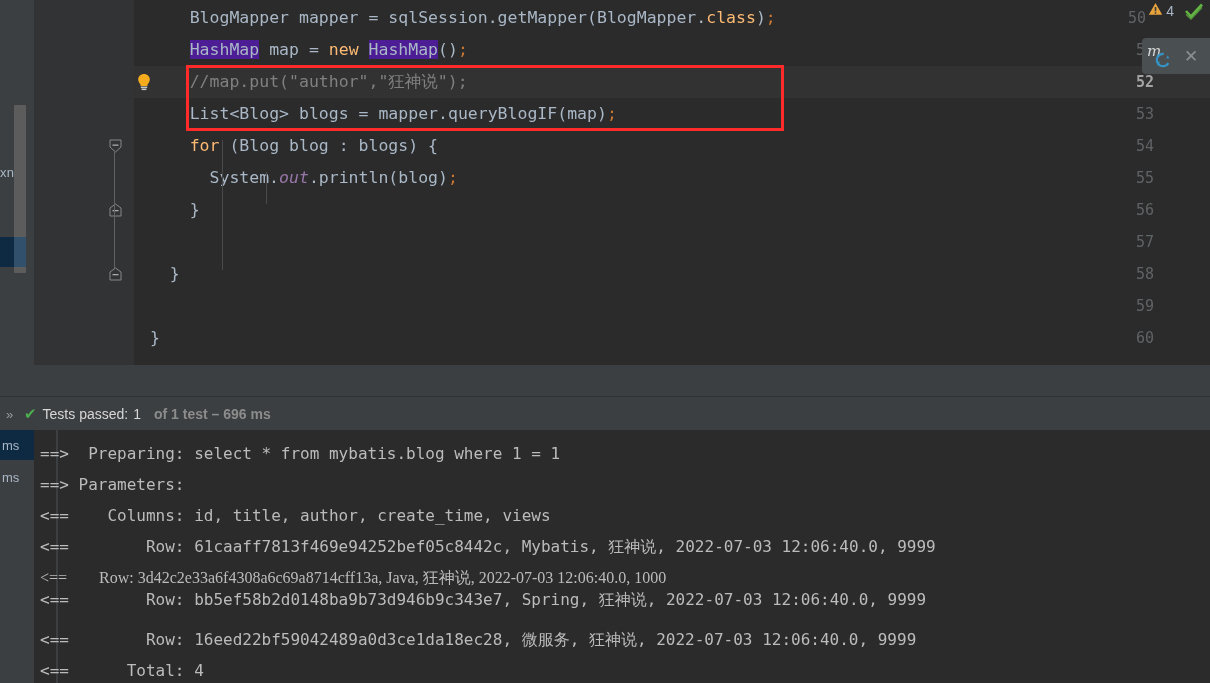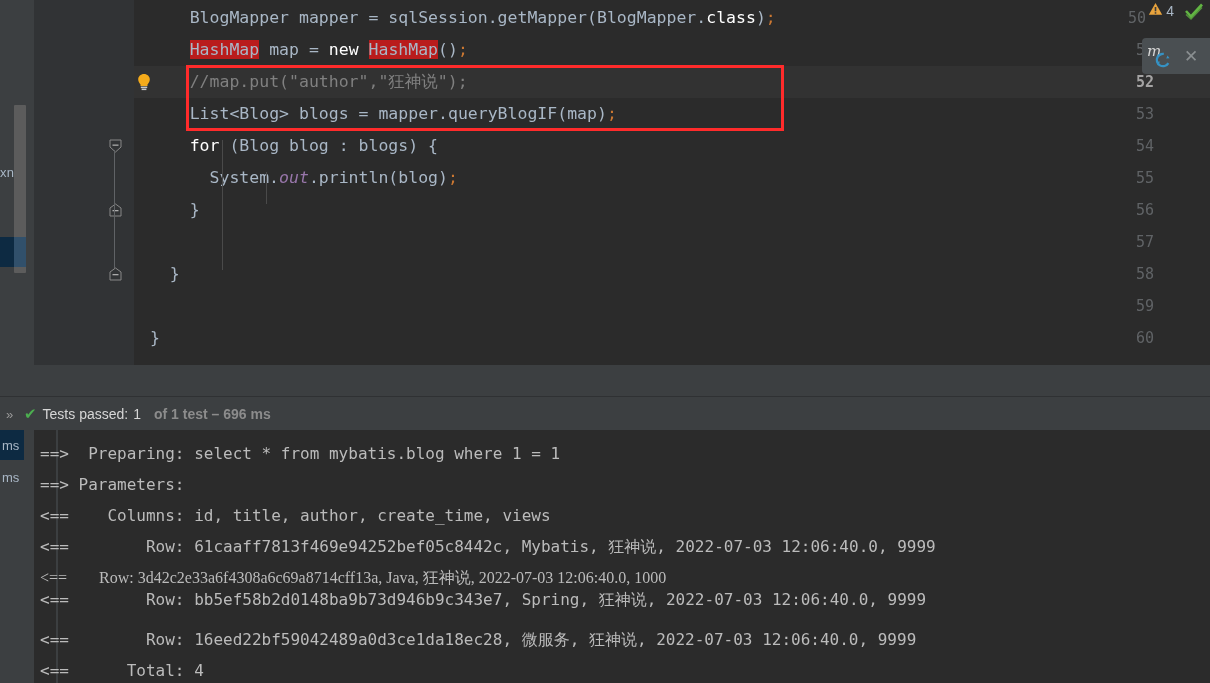--- a/index.html
+++ b/index.html
@@ -85,7 +85,7 @@
     position: absolute; left: 222px; width: 1px; background: #4a4a4a;
   }
   
-  .k-kw     { color: #ffffff; }
+  .k-kw     { color: #fdba74; }
   .k-cmt    { color: #808080; }
   .k-punct  { color: #cc7832; }
   .k-field  { color: #9876aa; font-style: italic; }

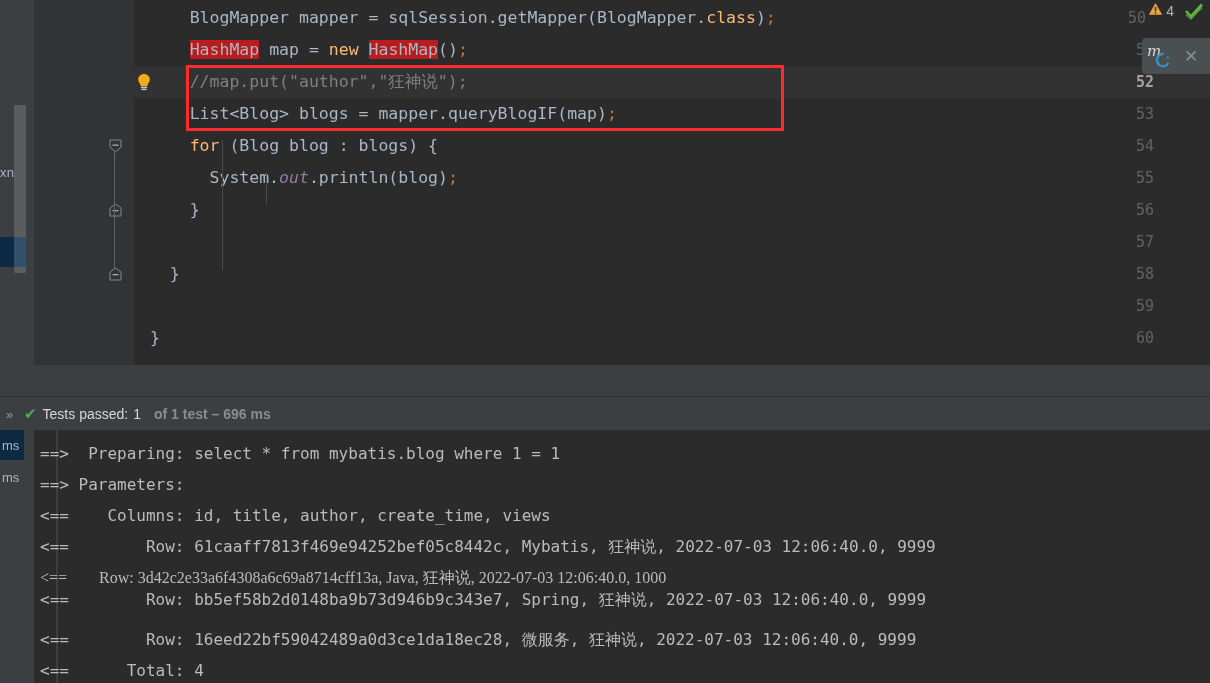--- a/index.html
+++ b/index.html
@@ -90,7 +90,7 @@
   .k-punct  { color: #cc7832; }
   .k-field  { color: #9876aa; font-style: italic; }
   .k-ident  { color: #a9b7c6; }
-  .hl-search{ background: #b91c1c; margin-top: 13px; }
+  .hl-search{ background: #4c1d95; margin-top: 13px; }
 
   
   .anno-box {

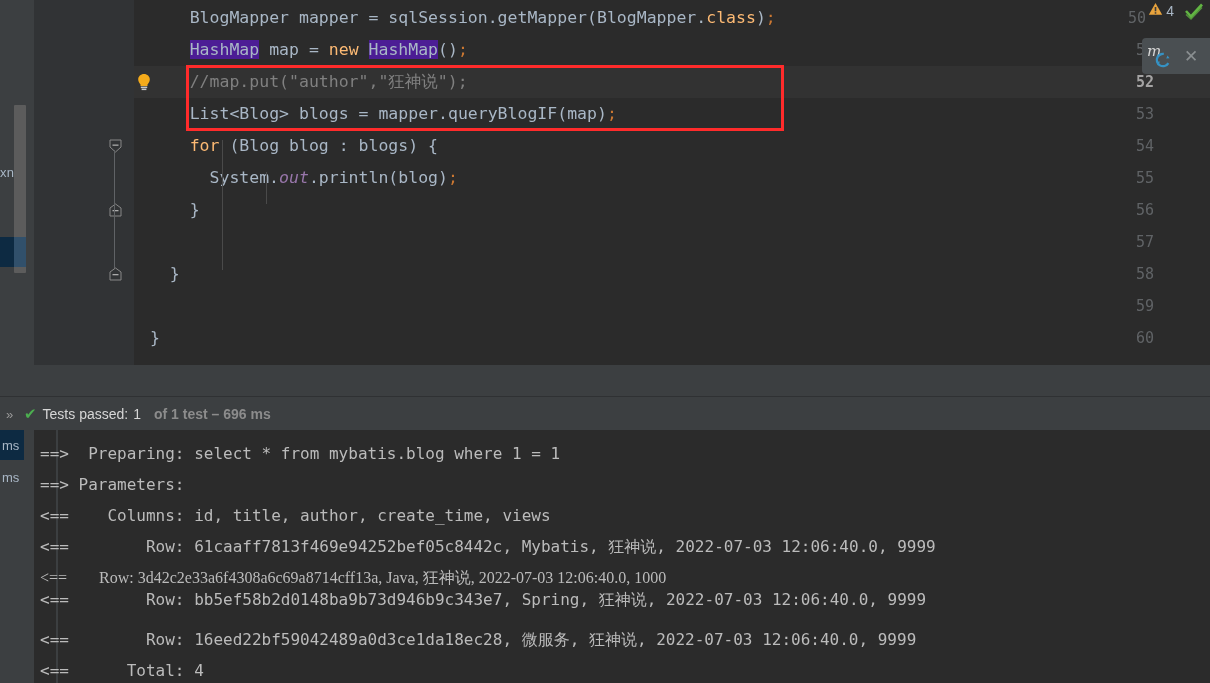--- a/index.html
+++ b/index.html
@@ -152,7 +152,7 @@
     background: #3c3f41;
   }
   .tree-row {
-    position: absolute; left: 0; width: 24px; height: 30px;
+    position: absolute; left: 0; width: 34px; height: 30px;
     display: flex; align-items: center; padding-left: 2px;
     font-family: "Liberation Sans", sans-serif; font-size: 13px; color: #a9b7c6;
   }

